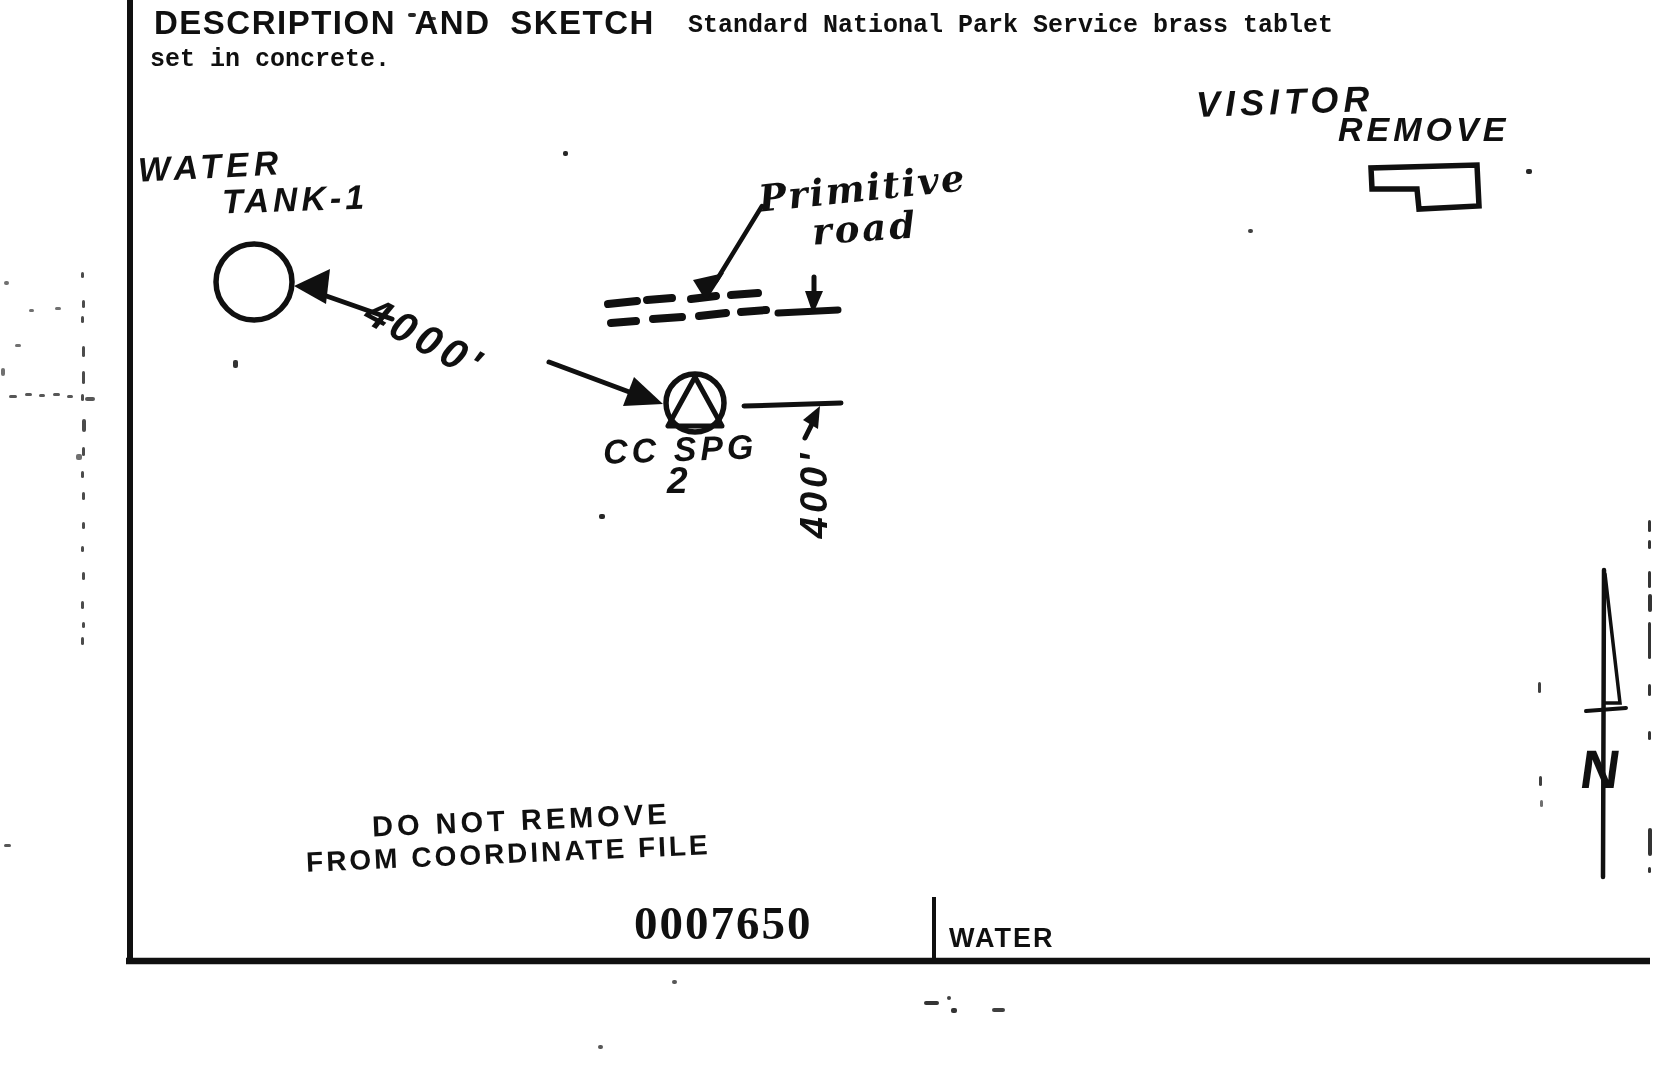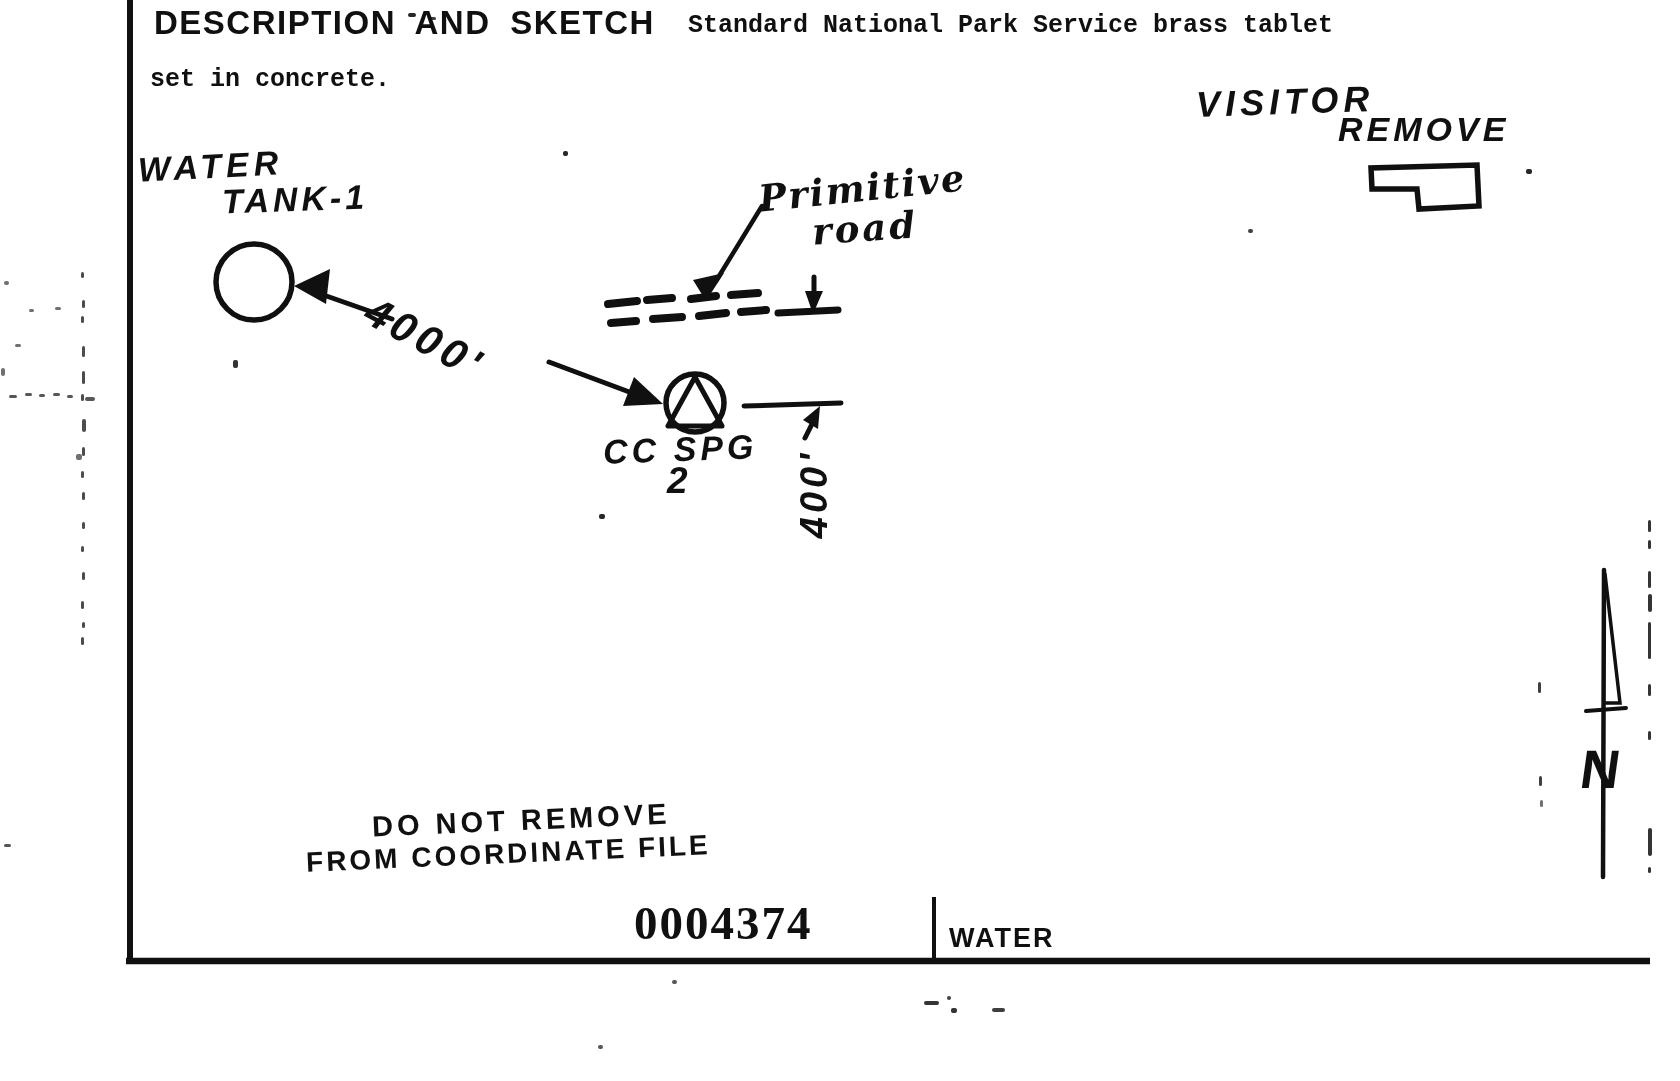--- a/index.html
+++ b/index.html
@@ -99,7 +99,7 @@
 
   <div class="txt print" style="left:154px;top:6px;font-size:33px;letter-spacing:1.5px;word-spacing:9px;">DESCRIPTION AND SKETCH</div>
 
-  <div class="txt typew" style="left:150px;top:47px;font-size:25px;margin-top:20px;">set in concrete.</div>
+  <div class="txt typew" style="left:150px;top:47px;font-size:25px;">set in concrete.</div>
 
   <div class="txt hand" style="left:1196px;top:84px;font-size:36px;letter-spacing:5px;transform:rotate(-2deg);">VISITOR</div>
   <div class="txt hand" style="left:1338px;top:112px;font-size:34px;letter-spacing:4px;">REMOVE</div>

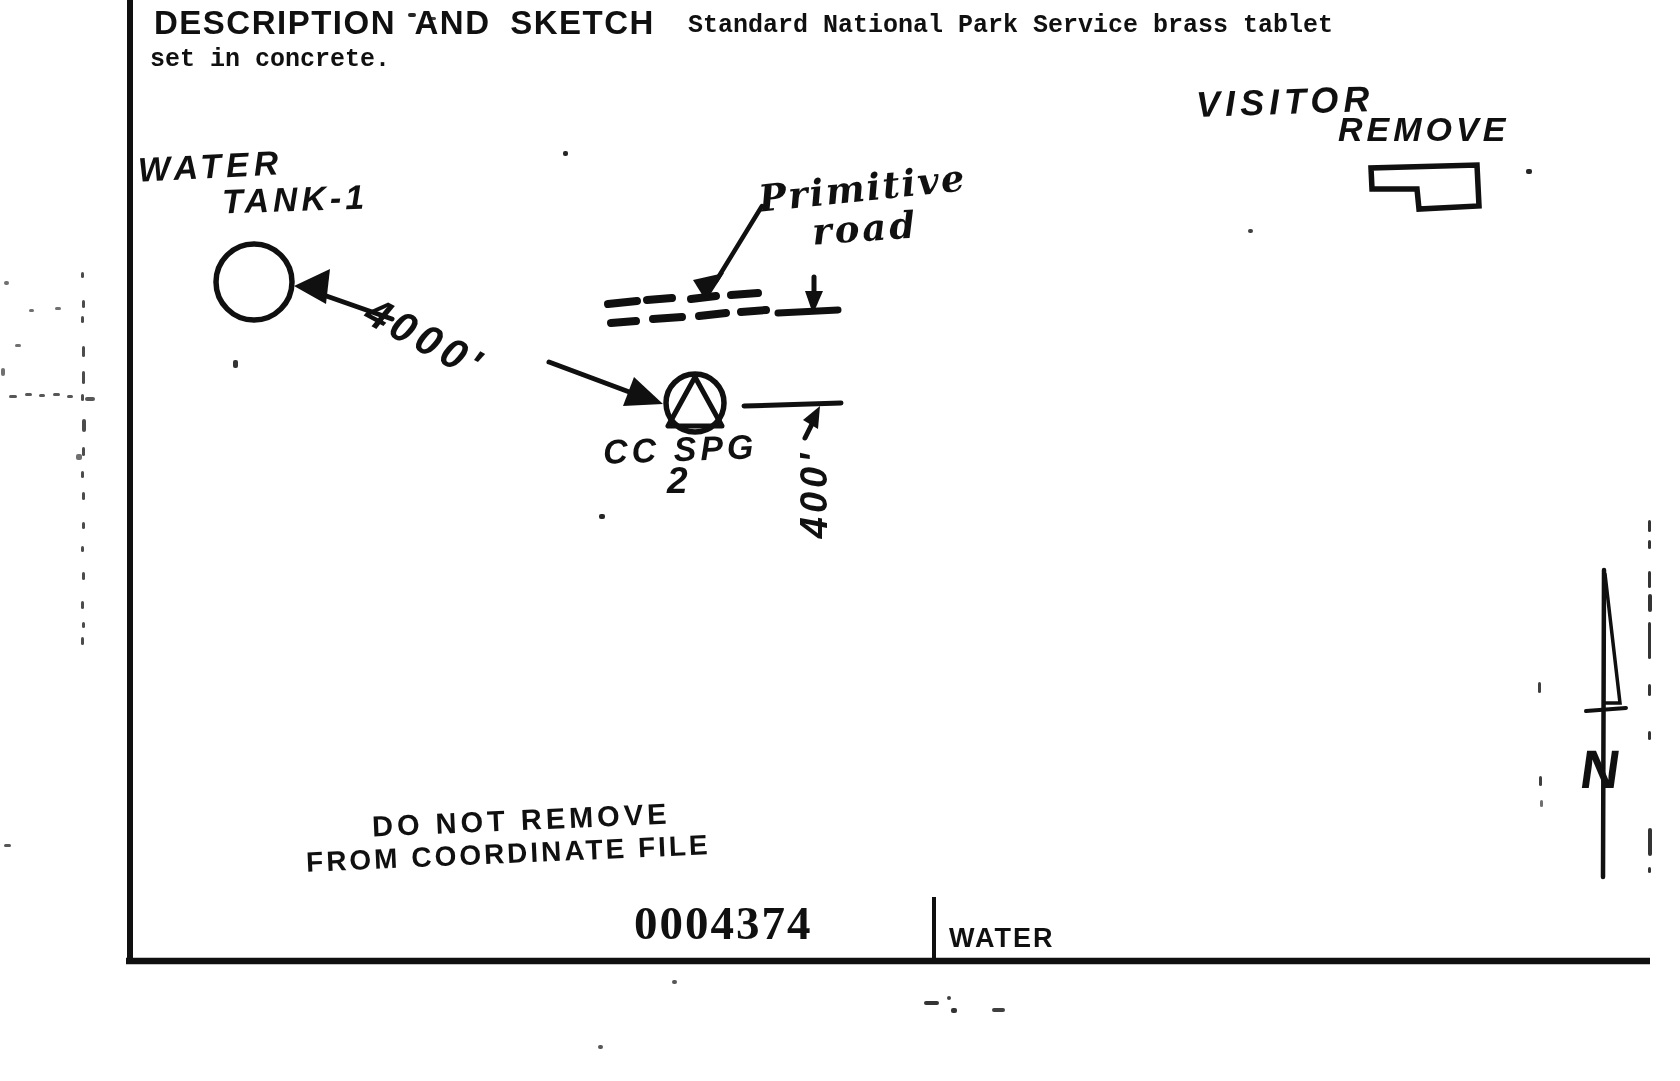--- a/index.html
+++ b/index.html
@@ -122,7 +122,7 @@
   <div class="txt stamp" style="left:372px;top:806px;font-size:29px;transform:rotate(-2.5deg);">DO NOT REMOVE</div>
   <div class="txt stamp" style="left:306px;top:840px;font-size:28px;letter-spacing:3px;transform:rotate(-2.5deg);">FROM COORDINATE FILE</div>
 
-  <div class="txt" style="left:634px;top:900px;font-size:47px;font-weight:900;letter-spacing:2px;font-family:'Liberation Serif','DejaVu Serif',serif;">0004374</div>
+  <div class="txt" style="left:634px;top:900px;font-size:47px;font-weight:900;letter-spacing:2px;font-family:'Liberation Serif','DejaVu Serif',serif;">0007650</div>
   <div class="txt print" style="left:949px;top:925px;font-size:27px;letter-spacing:2px;font-weight:600;">WATER</div>
 
   <div>

